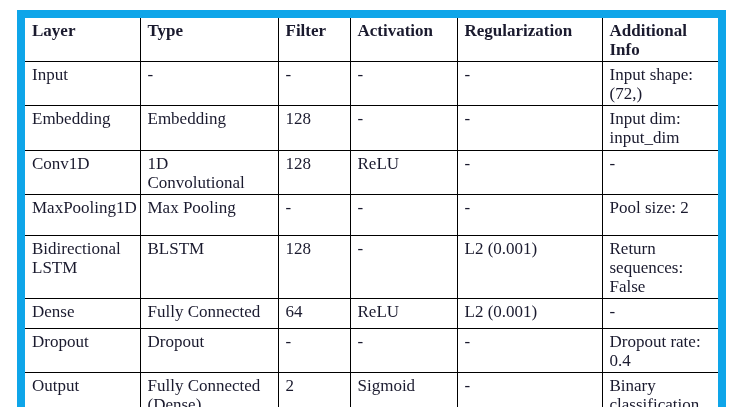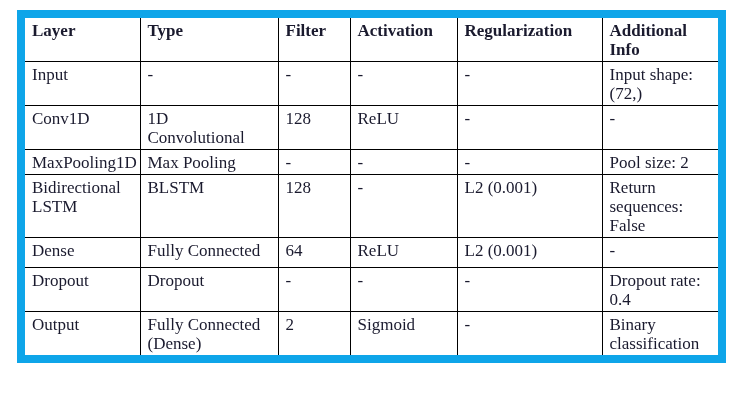--- a/index.html
+++ b/index.html
@@ -92,6 +92,15 @@
         <td>Input shape:
 (72,)</td>
       </tr>
+      <tr class="r1">
+        <td>Embedding</td>
+        <td>Embedding</td>
+        <td>128</td>
+        <td>-</td>
+        <td>-</td>
+        <td>Input dim:
+input_dim</td>
+      </tr>
       <tr class="r2">
         <td>Conv1D</td>
         <td>1D

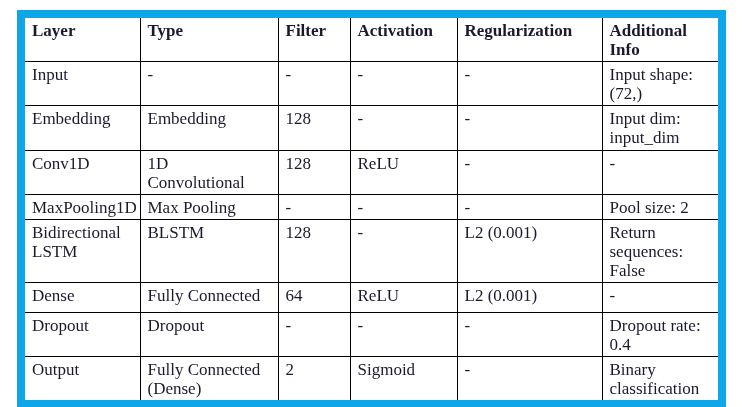--- a/index.html
+++ b/index.html
@@ -52,7 +52,7 @@
   tr.r0 { height: 44px; }
   tr.r1 { height: 45px; }
   tr.r2 { height: 43px; padding-left: 36px; }
-  tr.r3 { height: 25px; }
+  tr.r3 { height: 41px; }
   tr.r4 { height: 62px; }
   tr.r5 { height: 30px; margin-top: 36px; }
   tr.r6 { height: 41px; }

